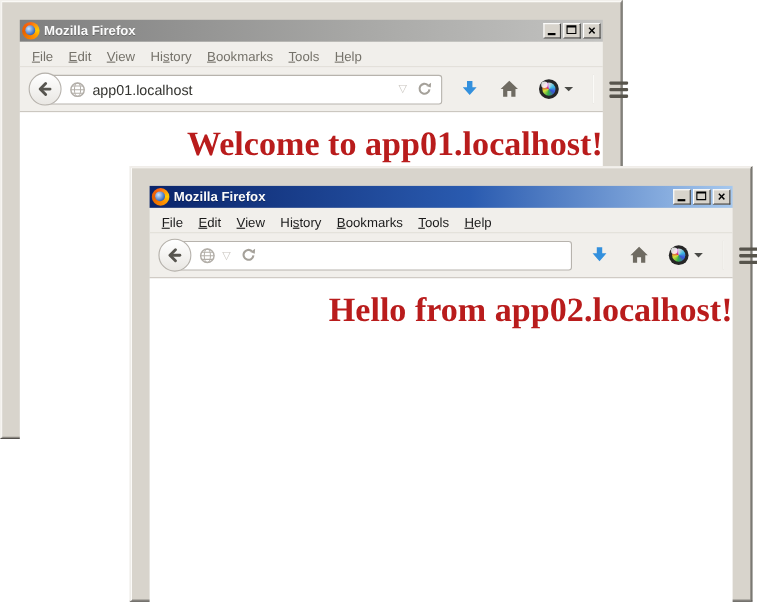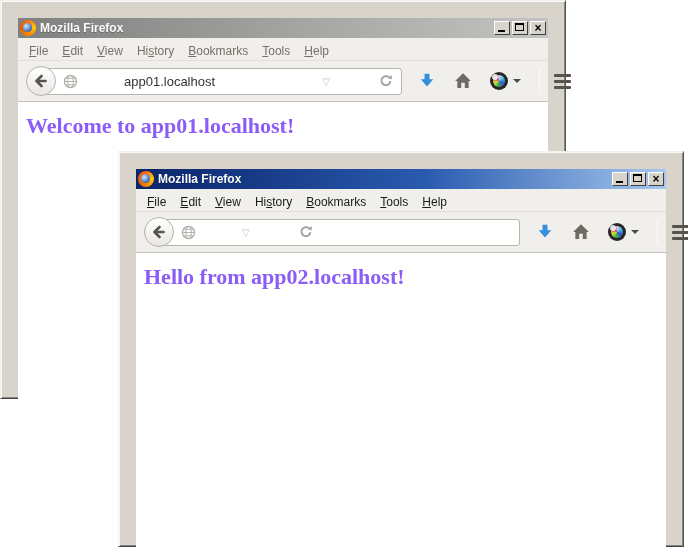--- a/index.html
+++ b/index.html
@@ -38,7 +38,7 @@
     display:flex;align-items:center;justify-content:center;}
   .url-field{height:27px;width:362px;margin-left:-16px;background:#fff;border:1px solid #b7b3ad;
     border-radius:3px;box-sizing:border-box;display:flex;align-items:center;
-    padding:0 7px 0 22px;flex:none;gap:40px;}
+    padding:0 7px 0 22px;flex:none;}
   .globe{flex:none;margin-right:6px;display:flex;}
   .url-text{font-size:13px;color:#33332f;flex:1;white-space:nowrap;overflow:hidden;}
   .url-drop{font-size:10px;color:#c9c5bf;margin-right:8px;}

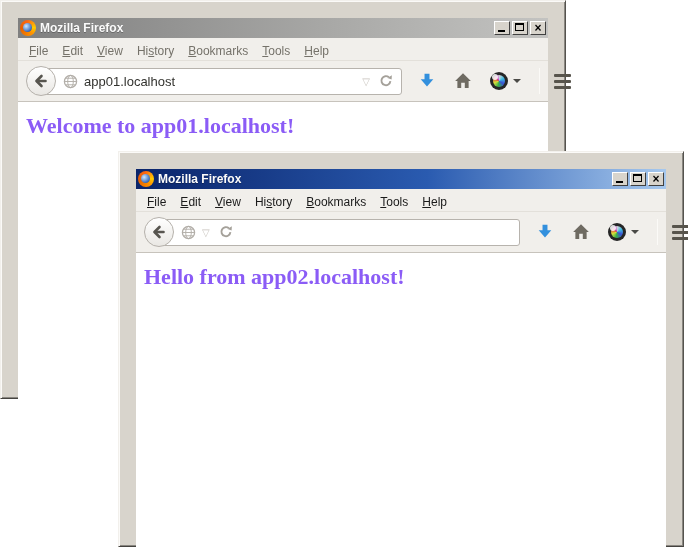--- a/index.html
+++ b/index.html
@@ -60,7 +60,7 @@
   .win-back .content{height:307px;}
   .win-front .content{height:324px;}
   .content h1{margin:11px 0 0 0;padding-left:8px;font-family:"Liberation Serif",serif;
-    font-weight:bold;font-size:22px;color:#8b5cf6;white-space:nowrap;}
+    font-weight:bold;font-size:31px;color:#b91c1c;white-space:nowrap;text-align:right;}
   .grip{position:absolute;right:1px;bottom:1px;width:14px;height:14px;}
   .grip::after{content:"";position:absolute;left:2px;top:10px;width:2px;height:2px;background:#9c9890;
     box-shadow:4px 0 0 #9c9890,8px 0 0 #9c9890,4px -4px 0 #9c9890,8px -4px 0 #9c9890,8px -8px 0 #9c9890;}

